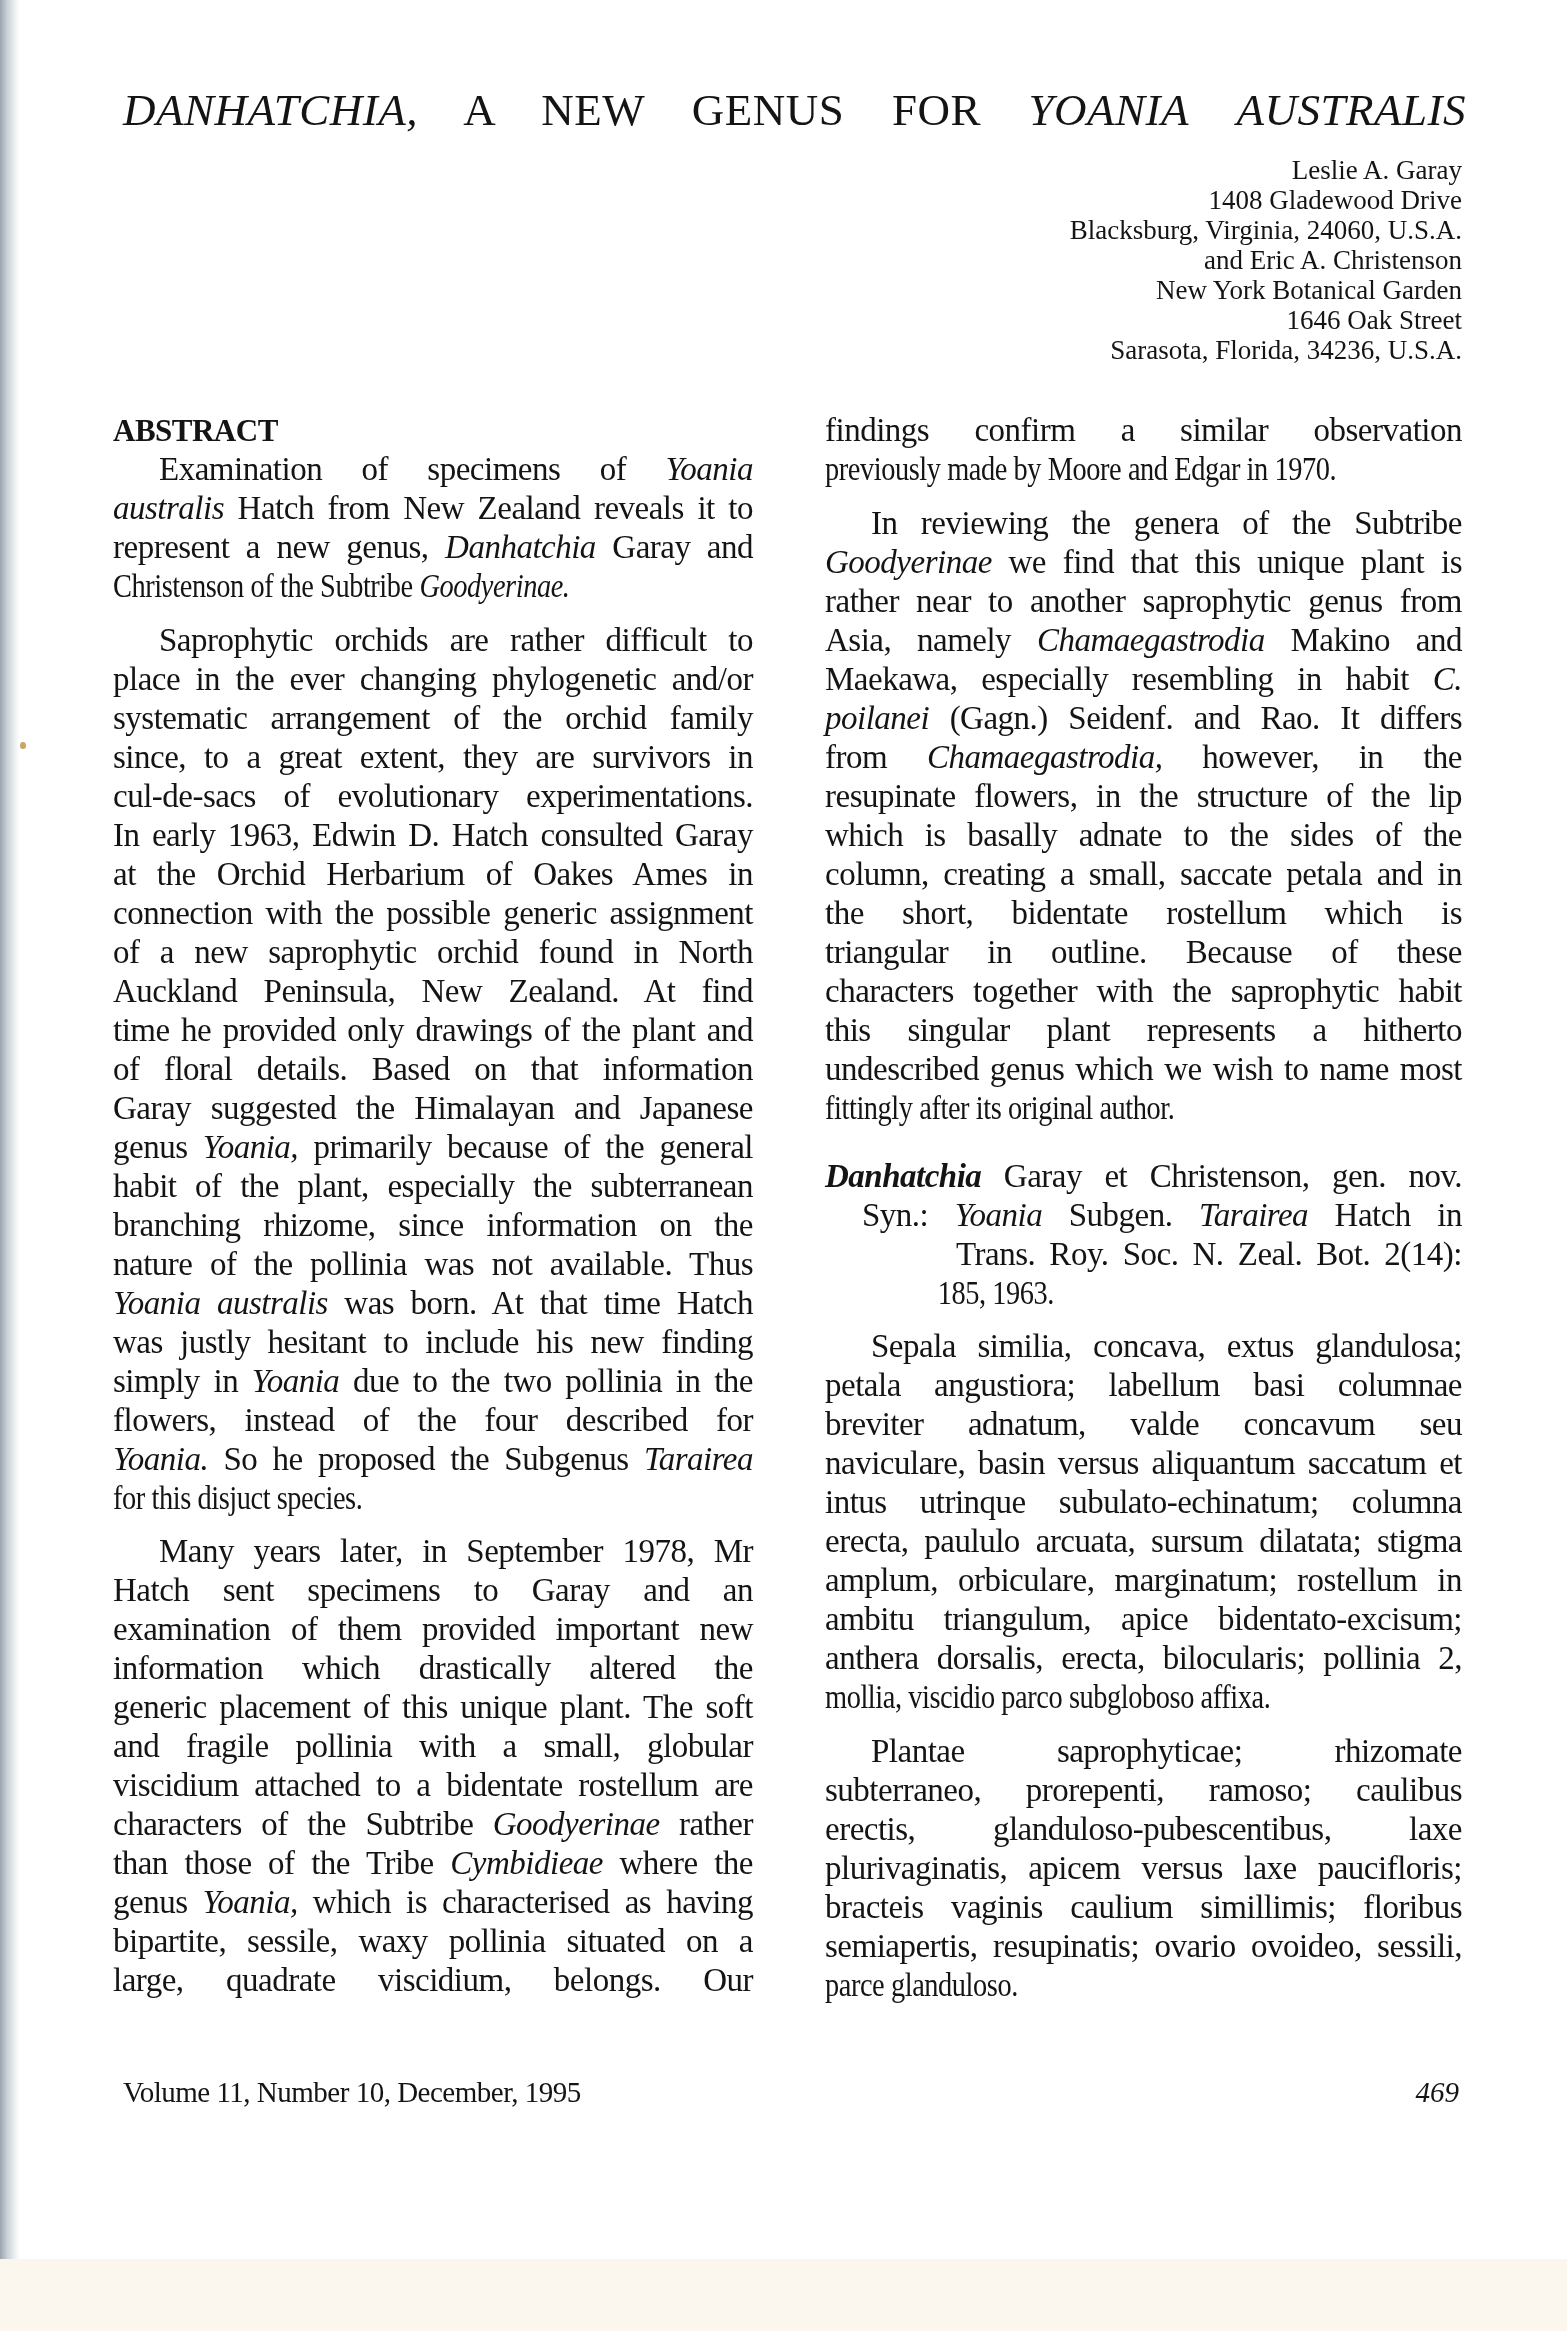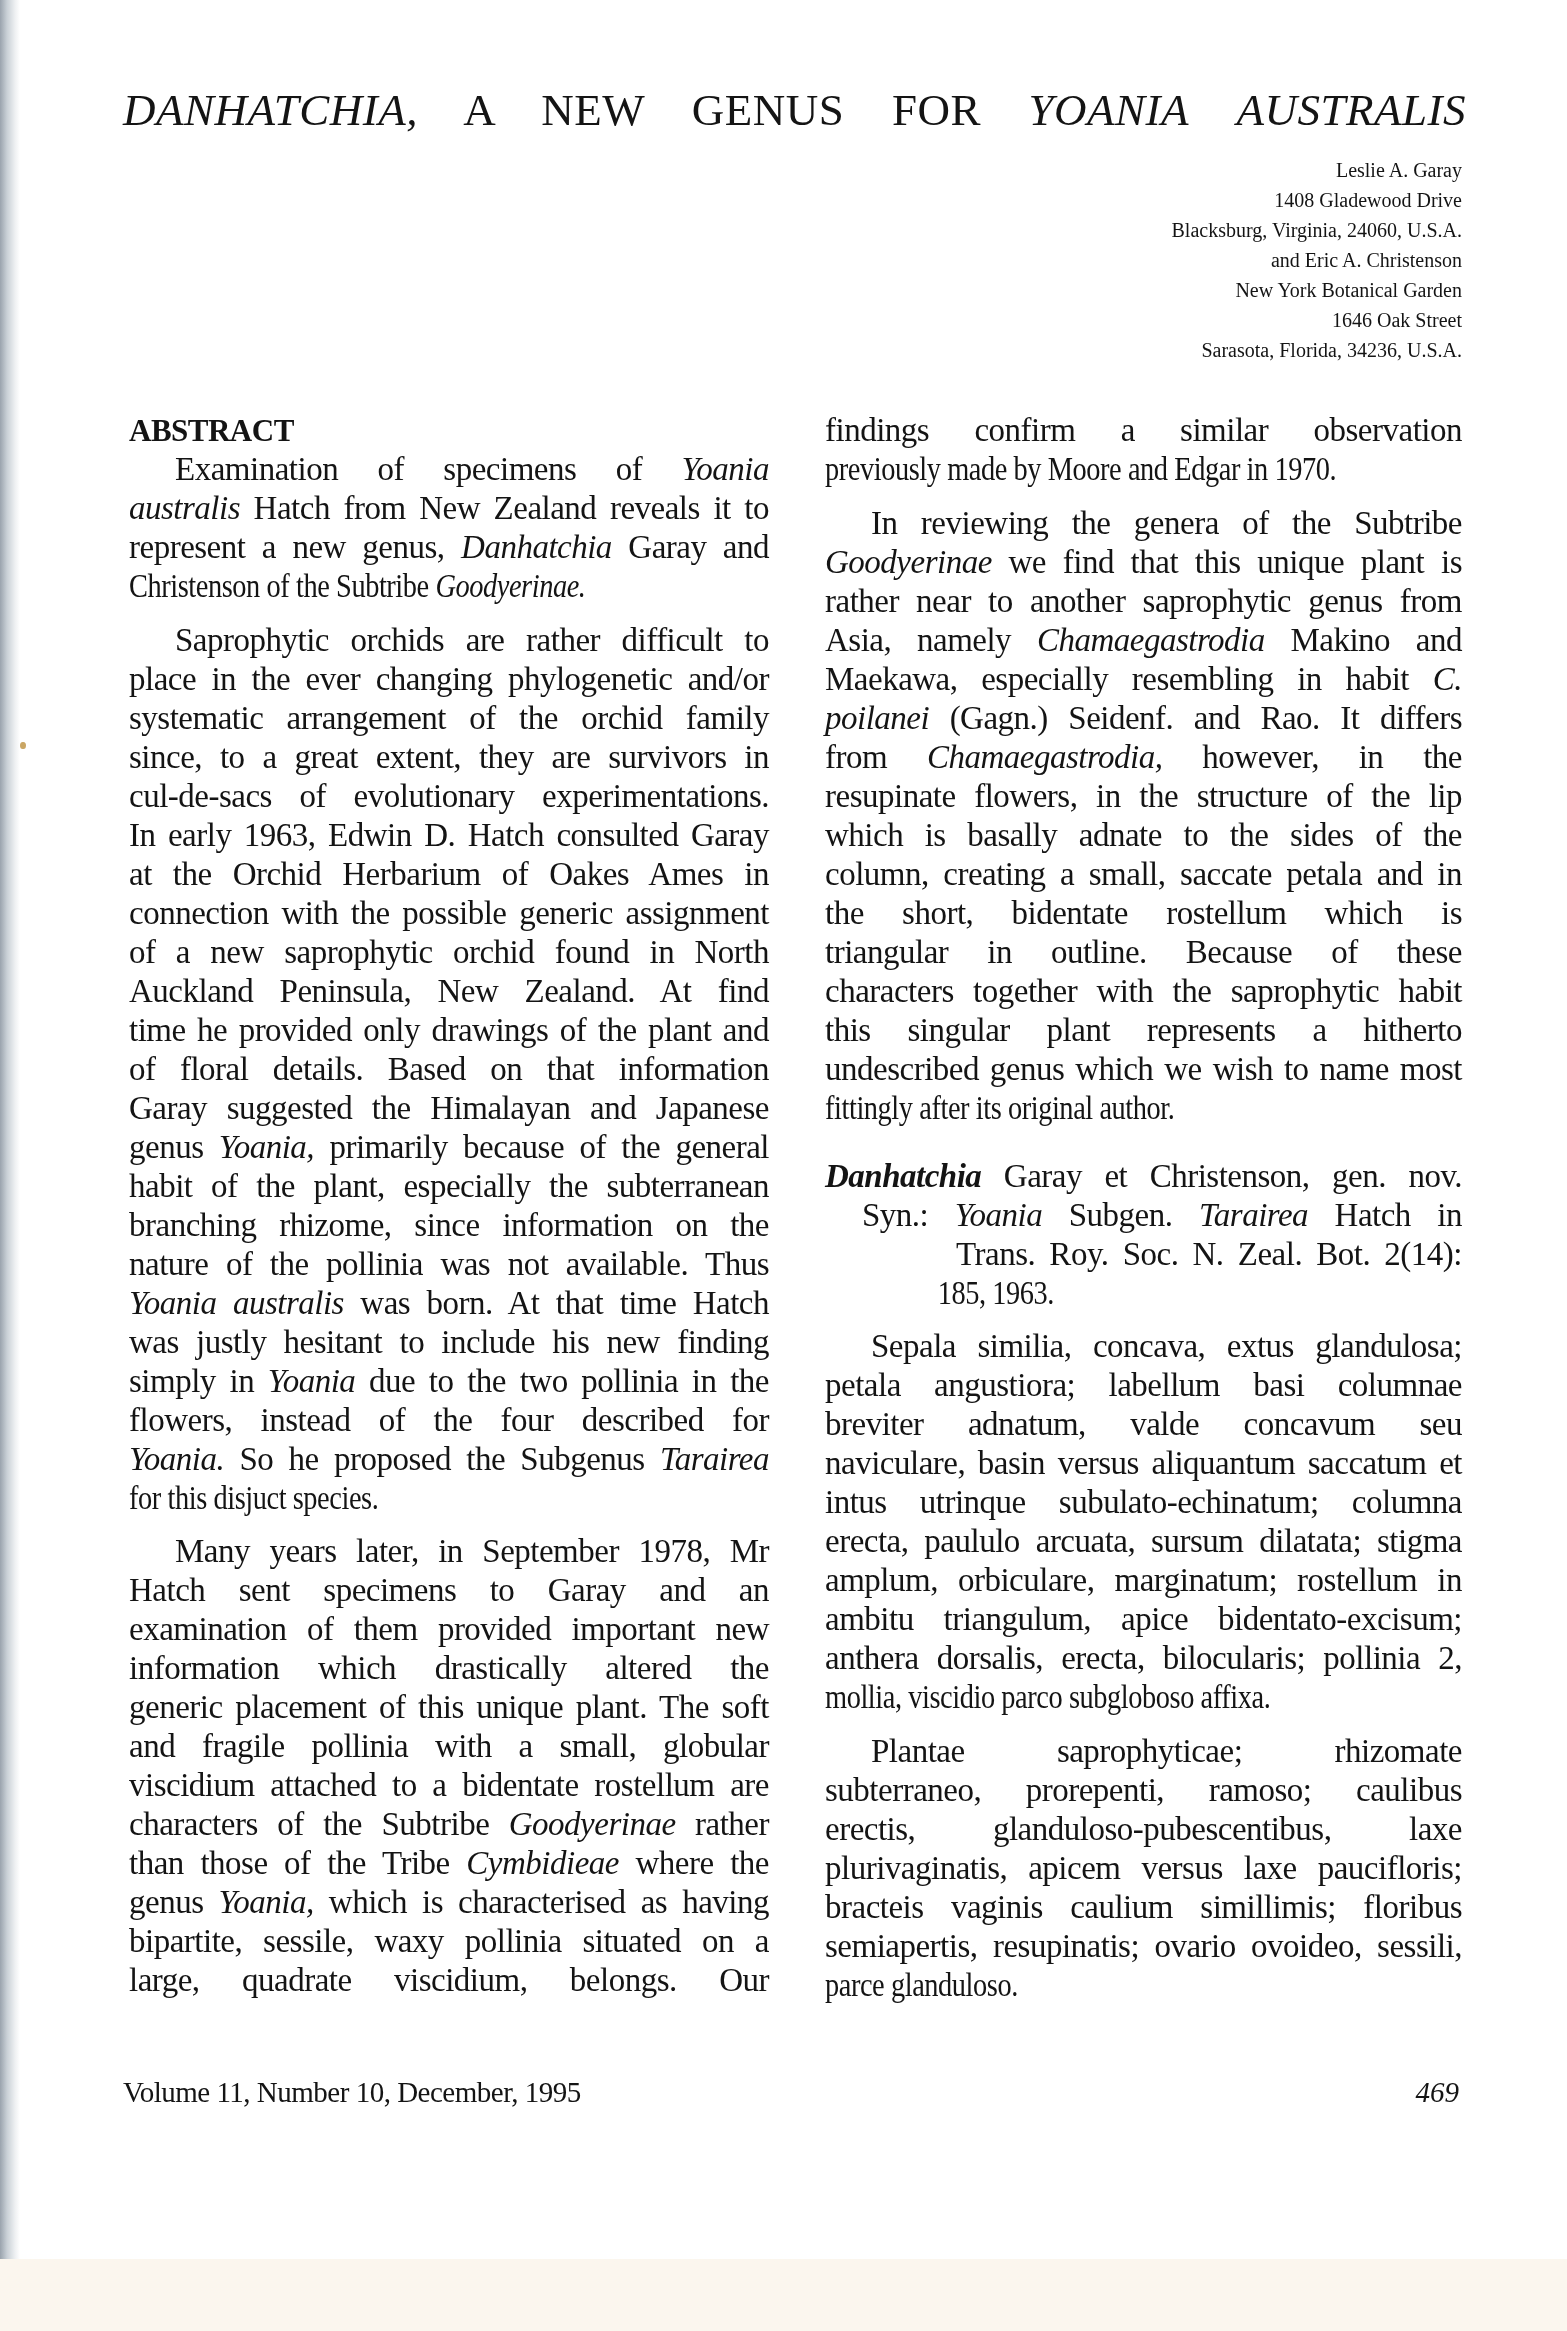--- a/index.html
+++ b/index.html
@@ -26,7 +26,7 @@
   .title i { font-style: italic; }
   .authors {
     position: absolute; right: 105px; top: 155px;
-    text-align: right; font-size: 20px; line-height: 30px;
+    text-align: right; font-size: 27px; line-height: 30px;
   }
   .authors div { white-space: nowrap; }
   .col {

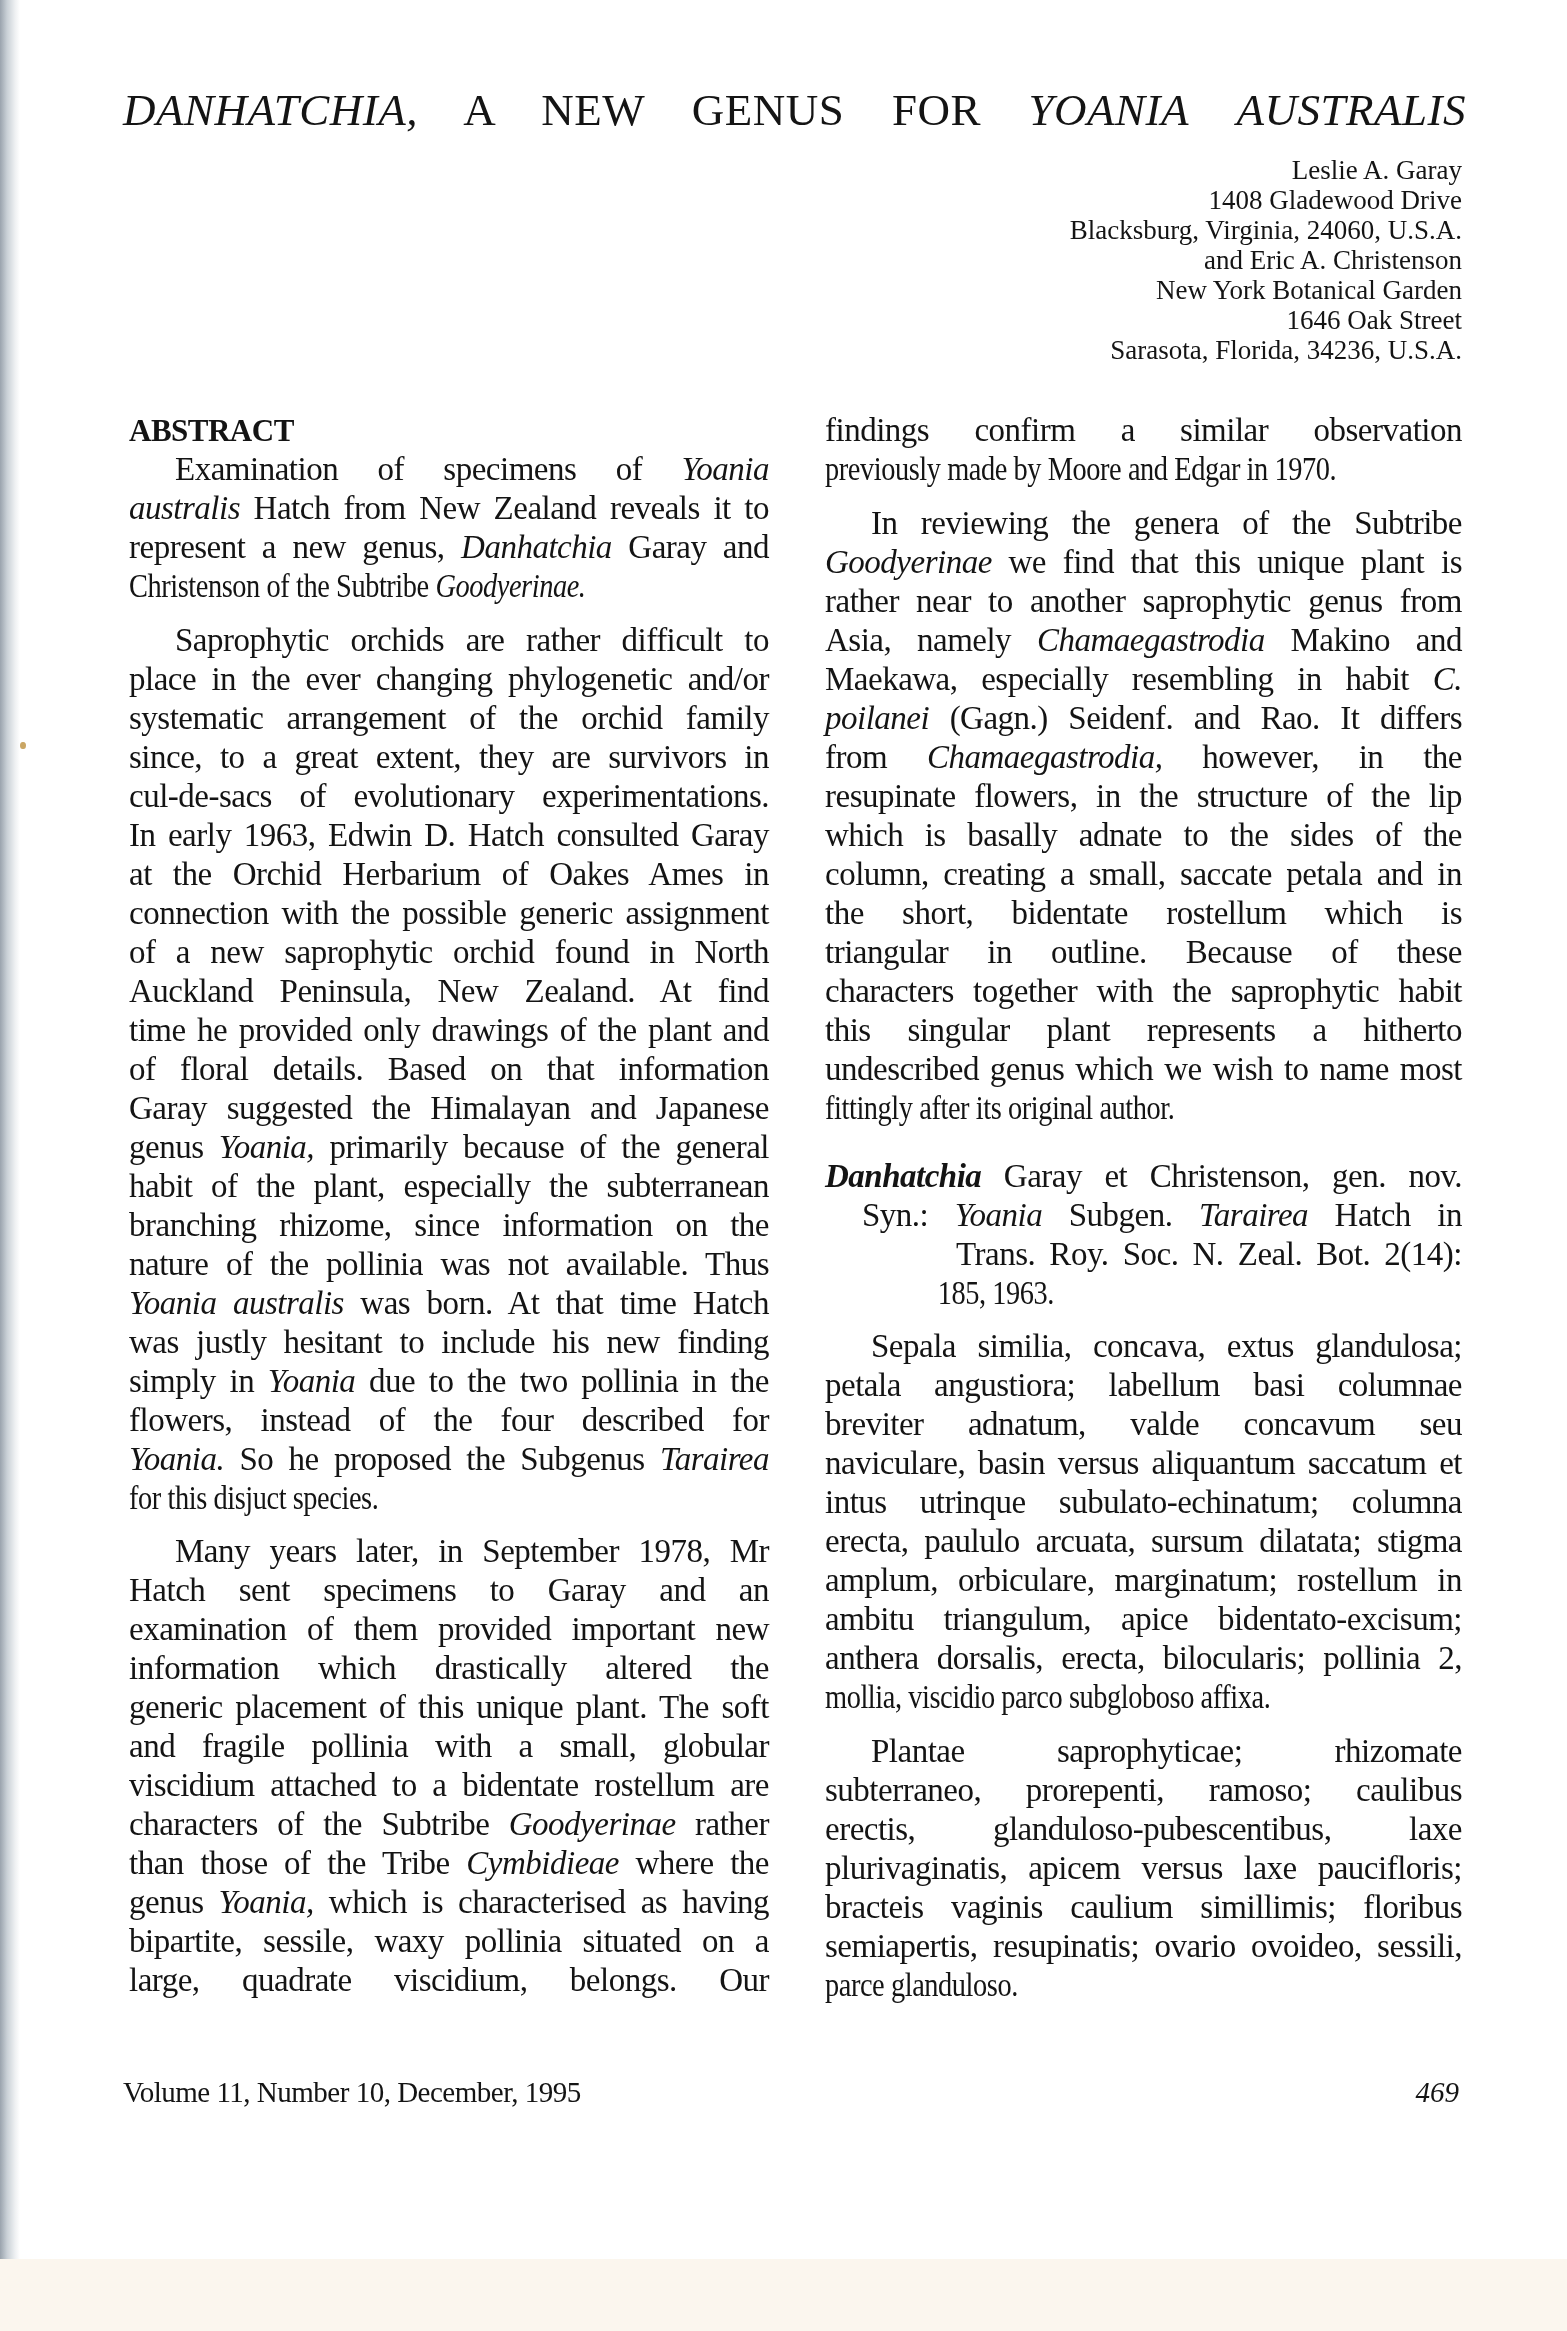--- a/index.html
+++ b/index.html
@@ -32,7 +32,7 @@
   .col {
     position: absolute; top: 411px;
   }
-  .col.left { left: 129px; width: 640px; }
+  .col.left { left: 113px; width: 640px; }
   .col.right { left: 825px; width: 637px; }
   .line {
     display: block; height: 39px; line-height: 39px;

